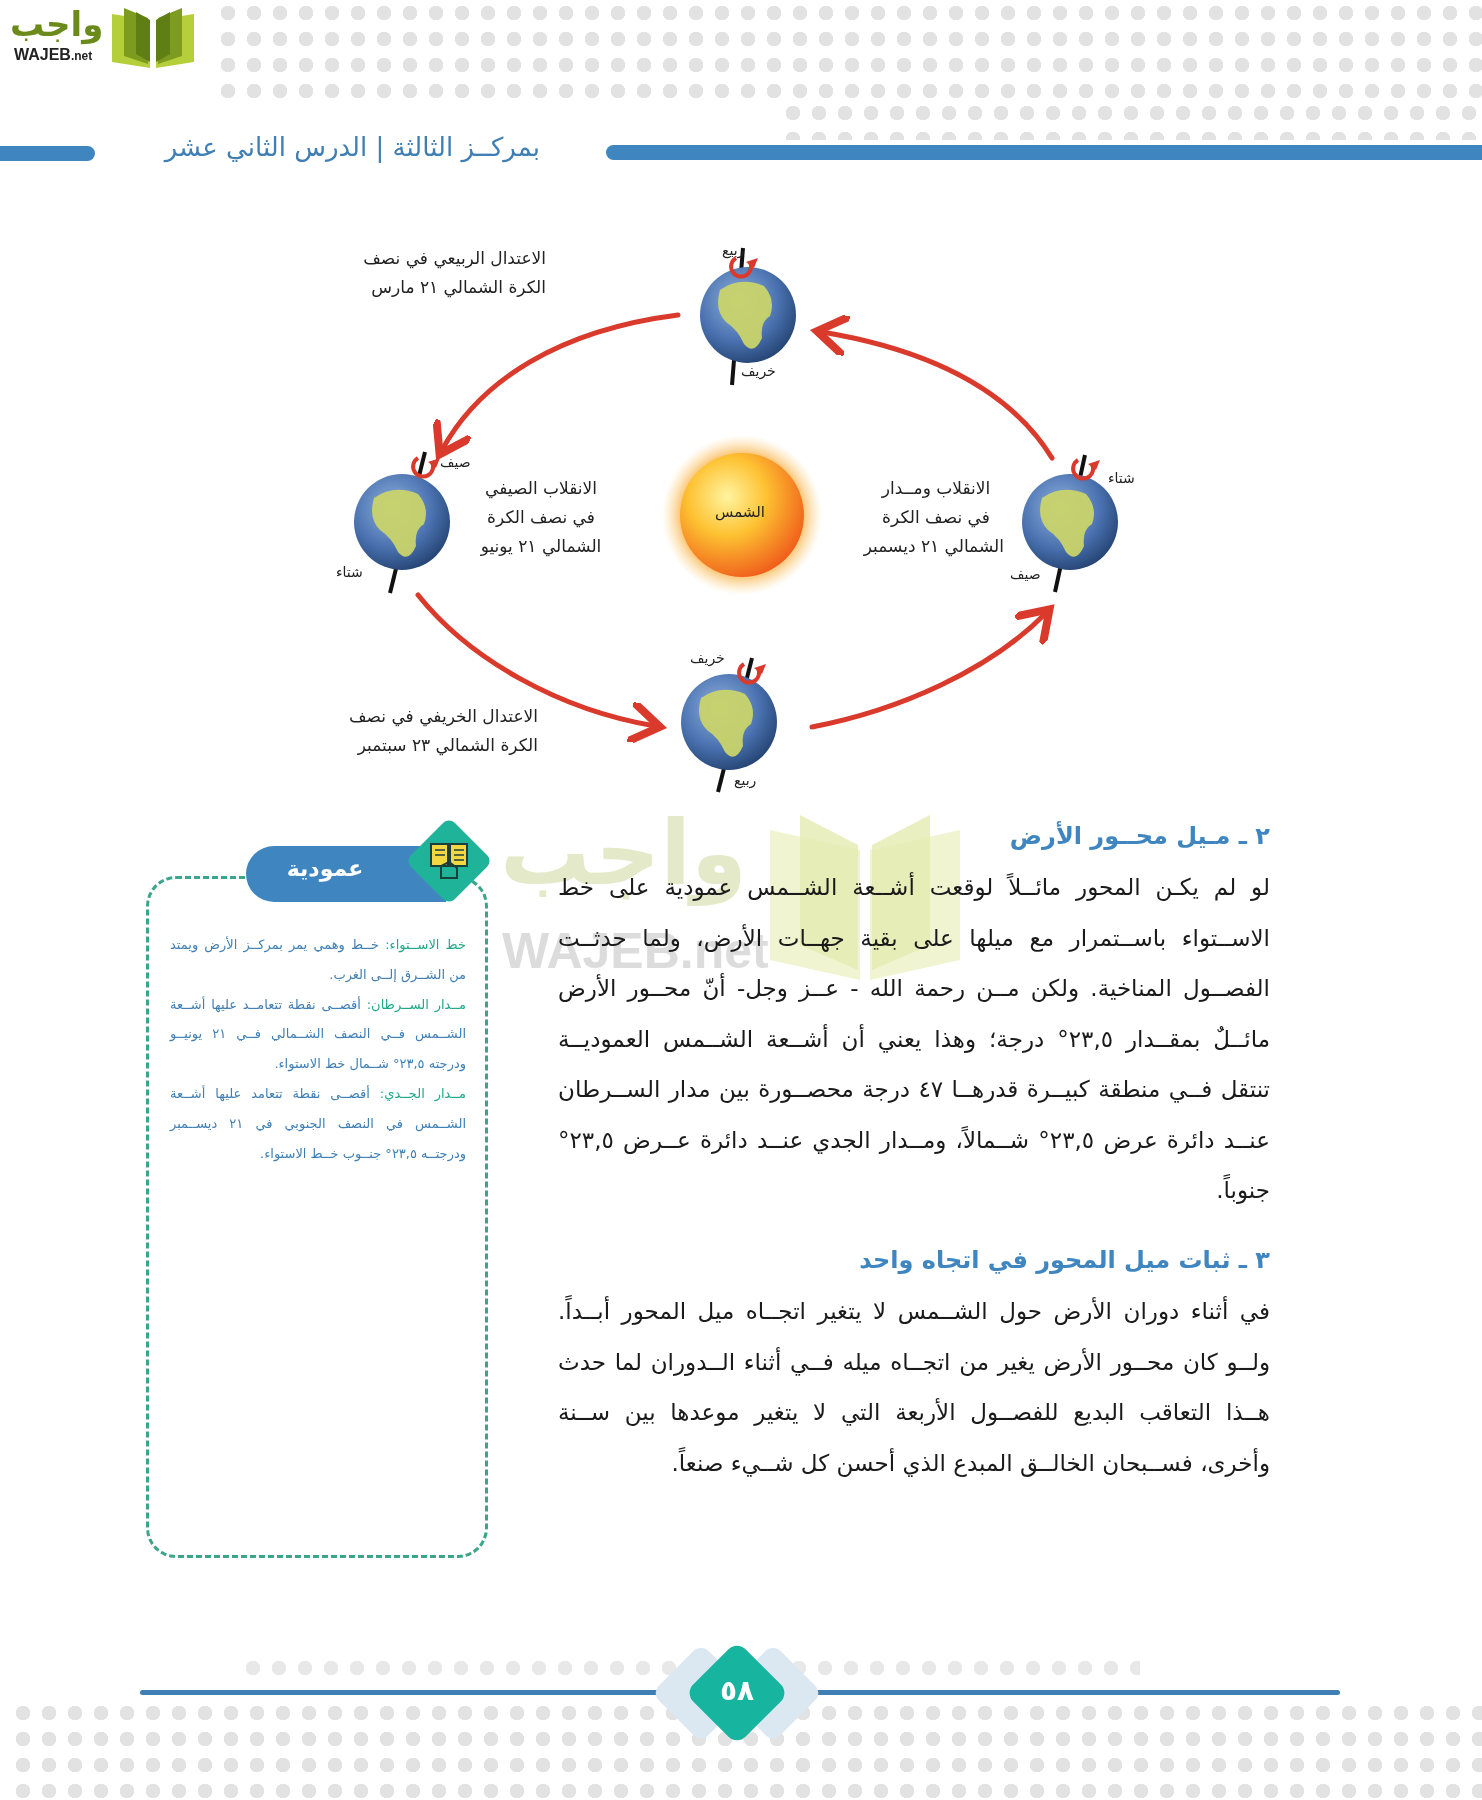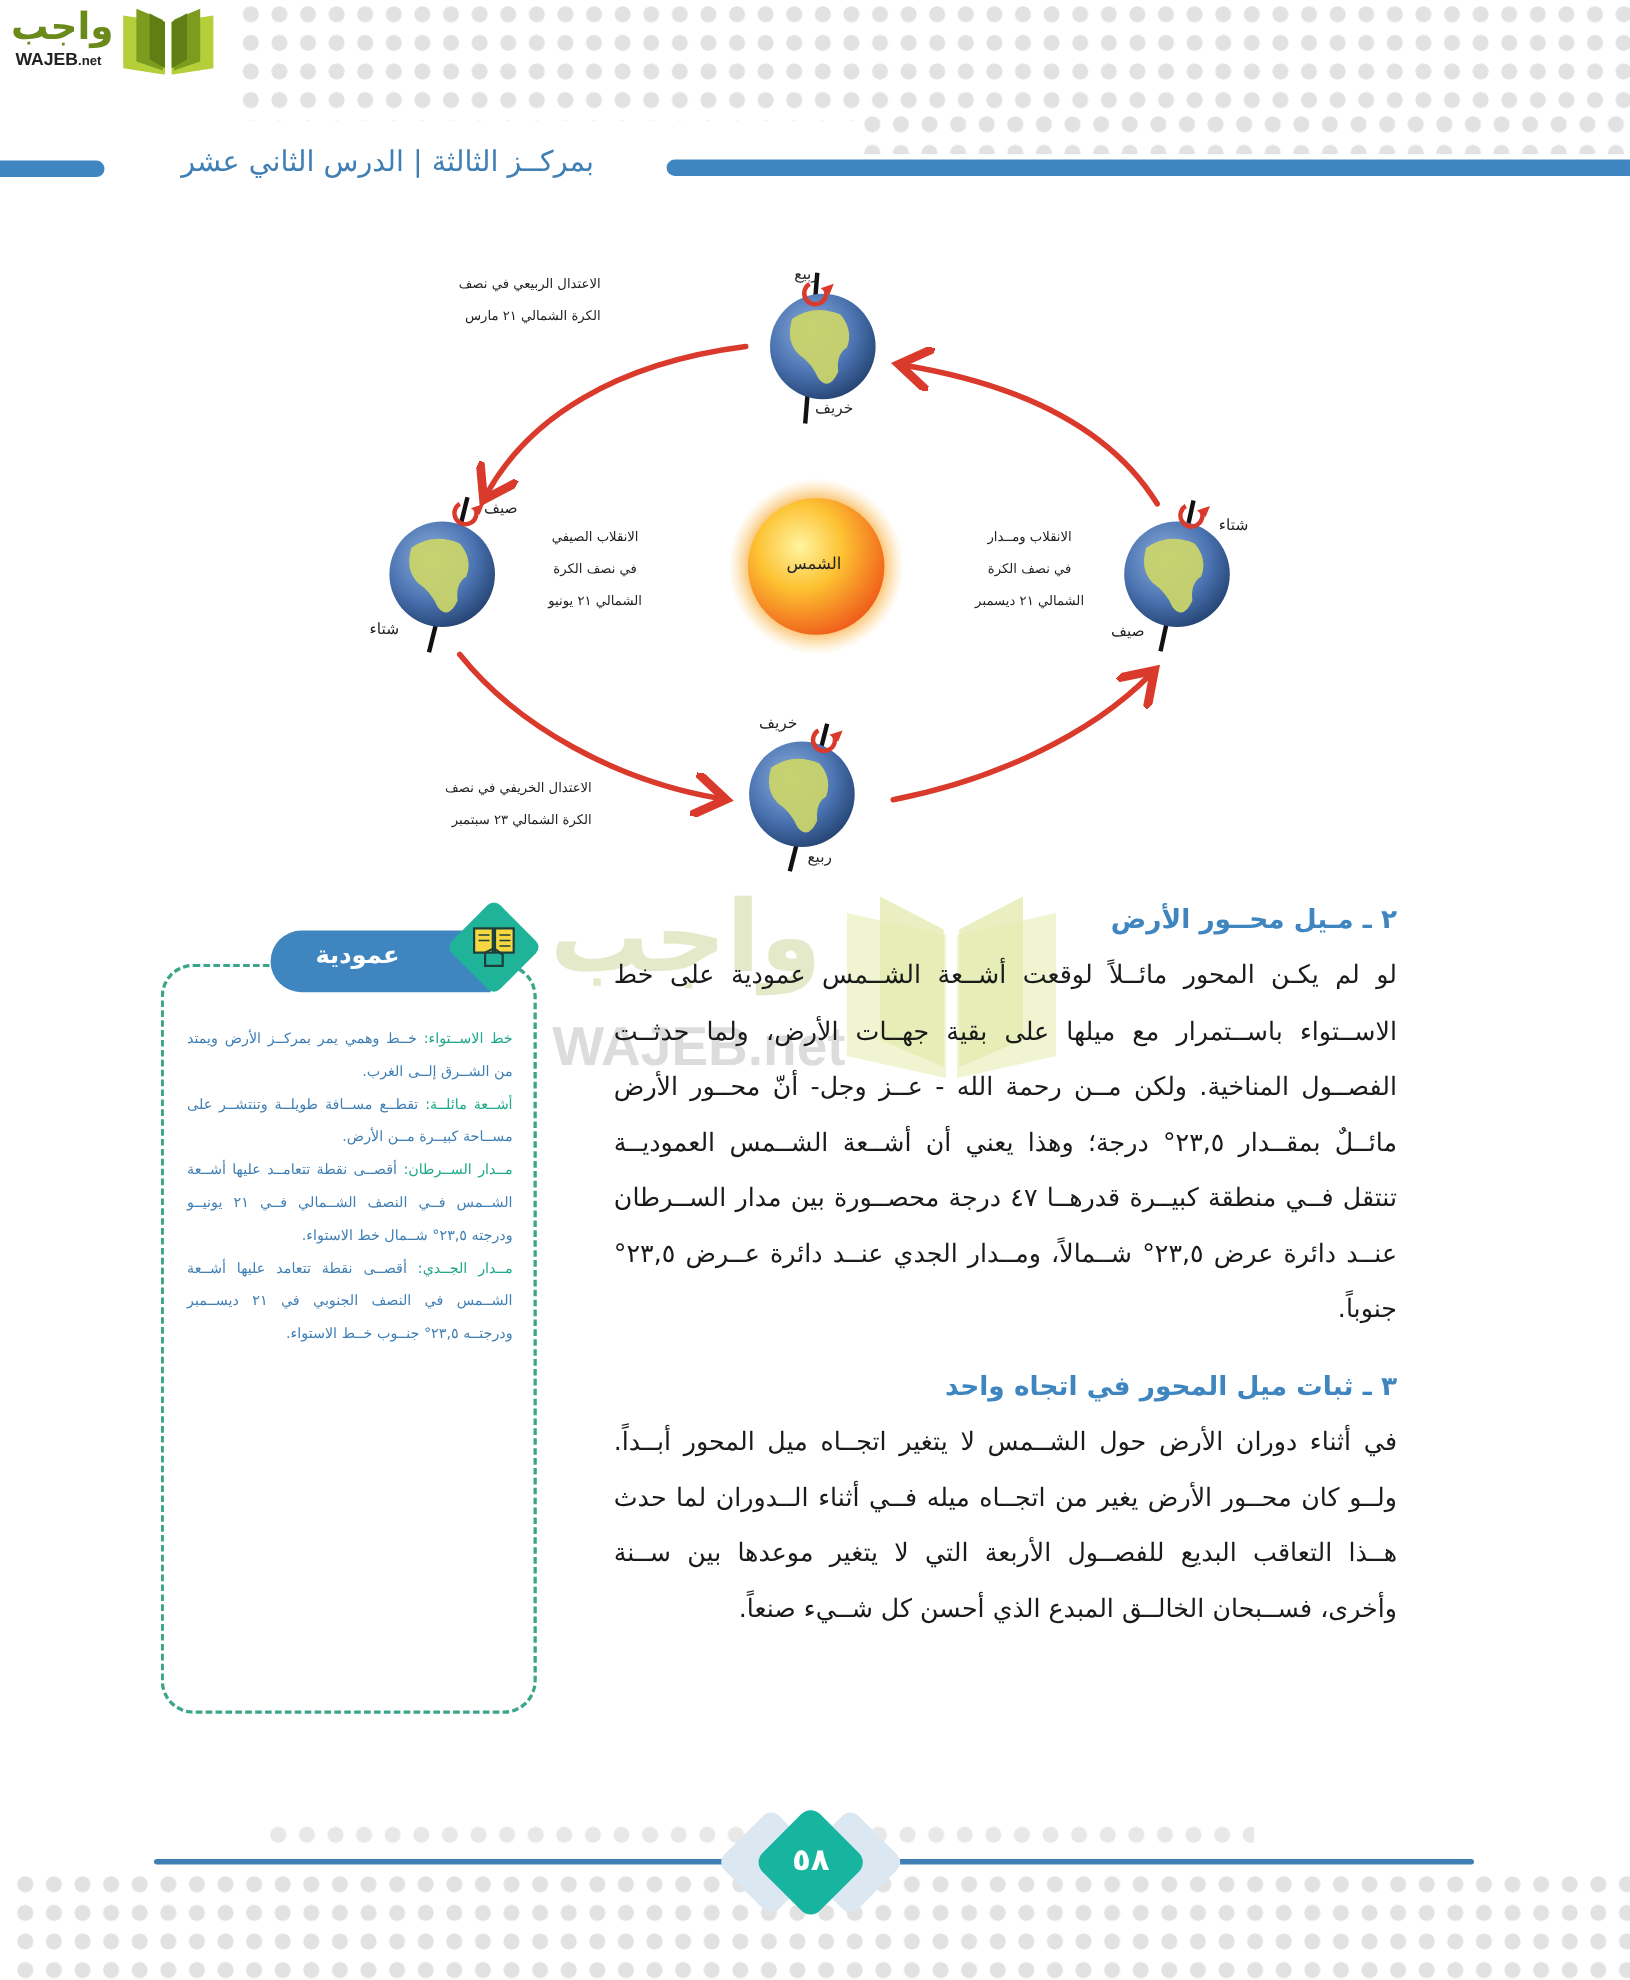--- a/index.html
+++ b/index.html
@@ -20,7 +20,7 @@
 
   
   .diagram { position:absolute; left:0; top:220px; width:1482px; height:590px; }
-  .dlabel { position:absolute; font-size:12px; color:#222; direction:rtl; text-align:right; line-height:29px; white-space:nowrap; }
+  .dlabel { position:absolute; font-size:17px; color:#222; direction:rtl; text-align:right; line-height:29px; white-space:nowrap; }
   .season { position:absolute; font-size:14px; color:#222; direction:rtl; white-space:nowrap; }
   .sun-text { position:absolute; left:700px; top:283px; width:80px; text-align:center; font-size:15px; color:#222; }
 

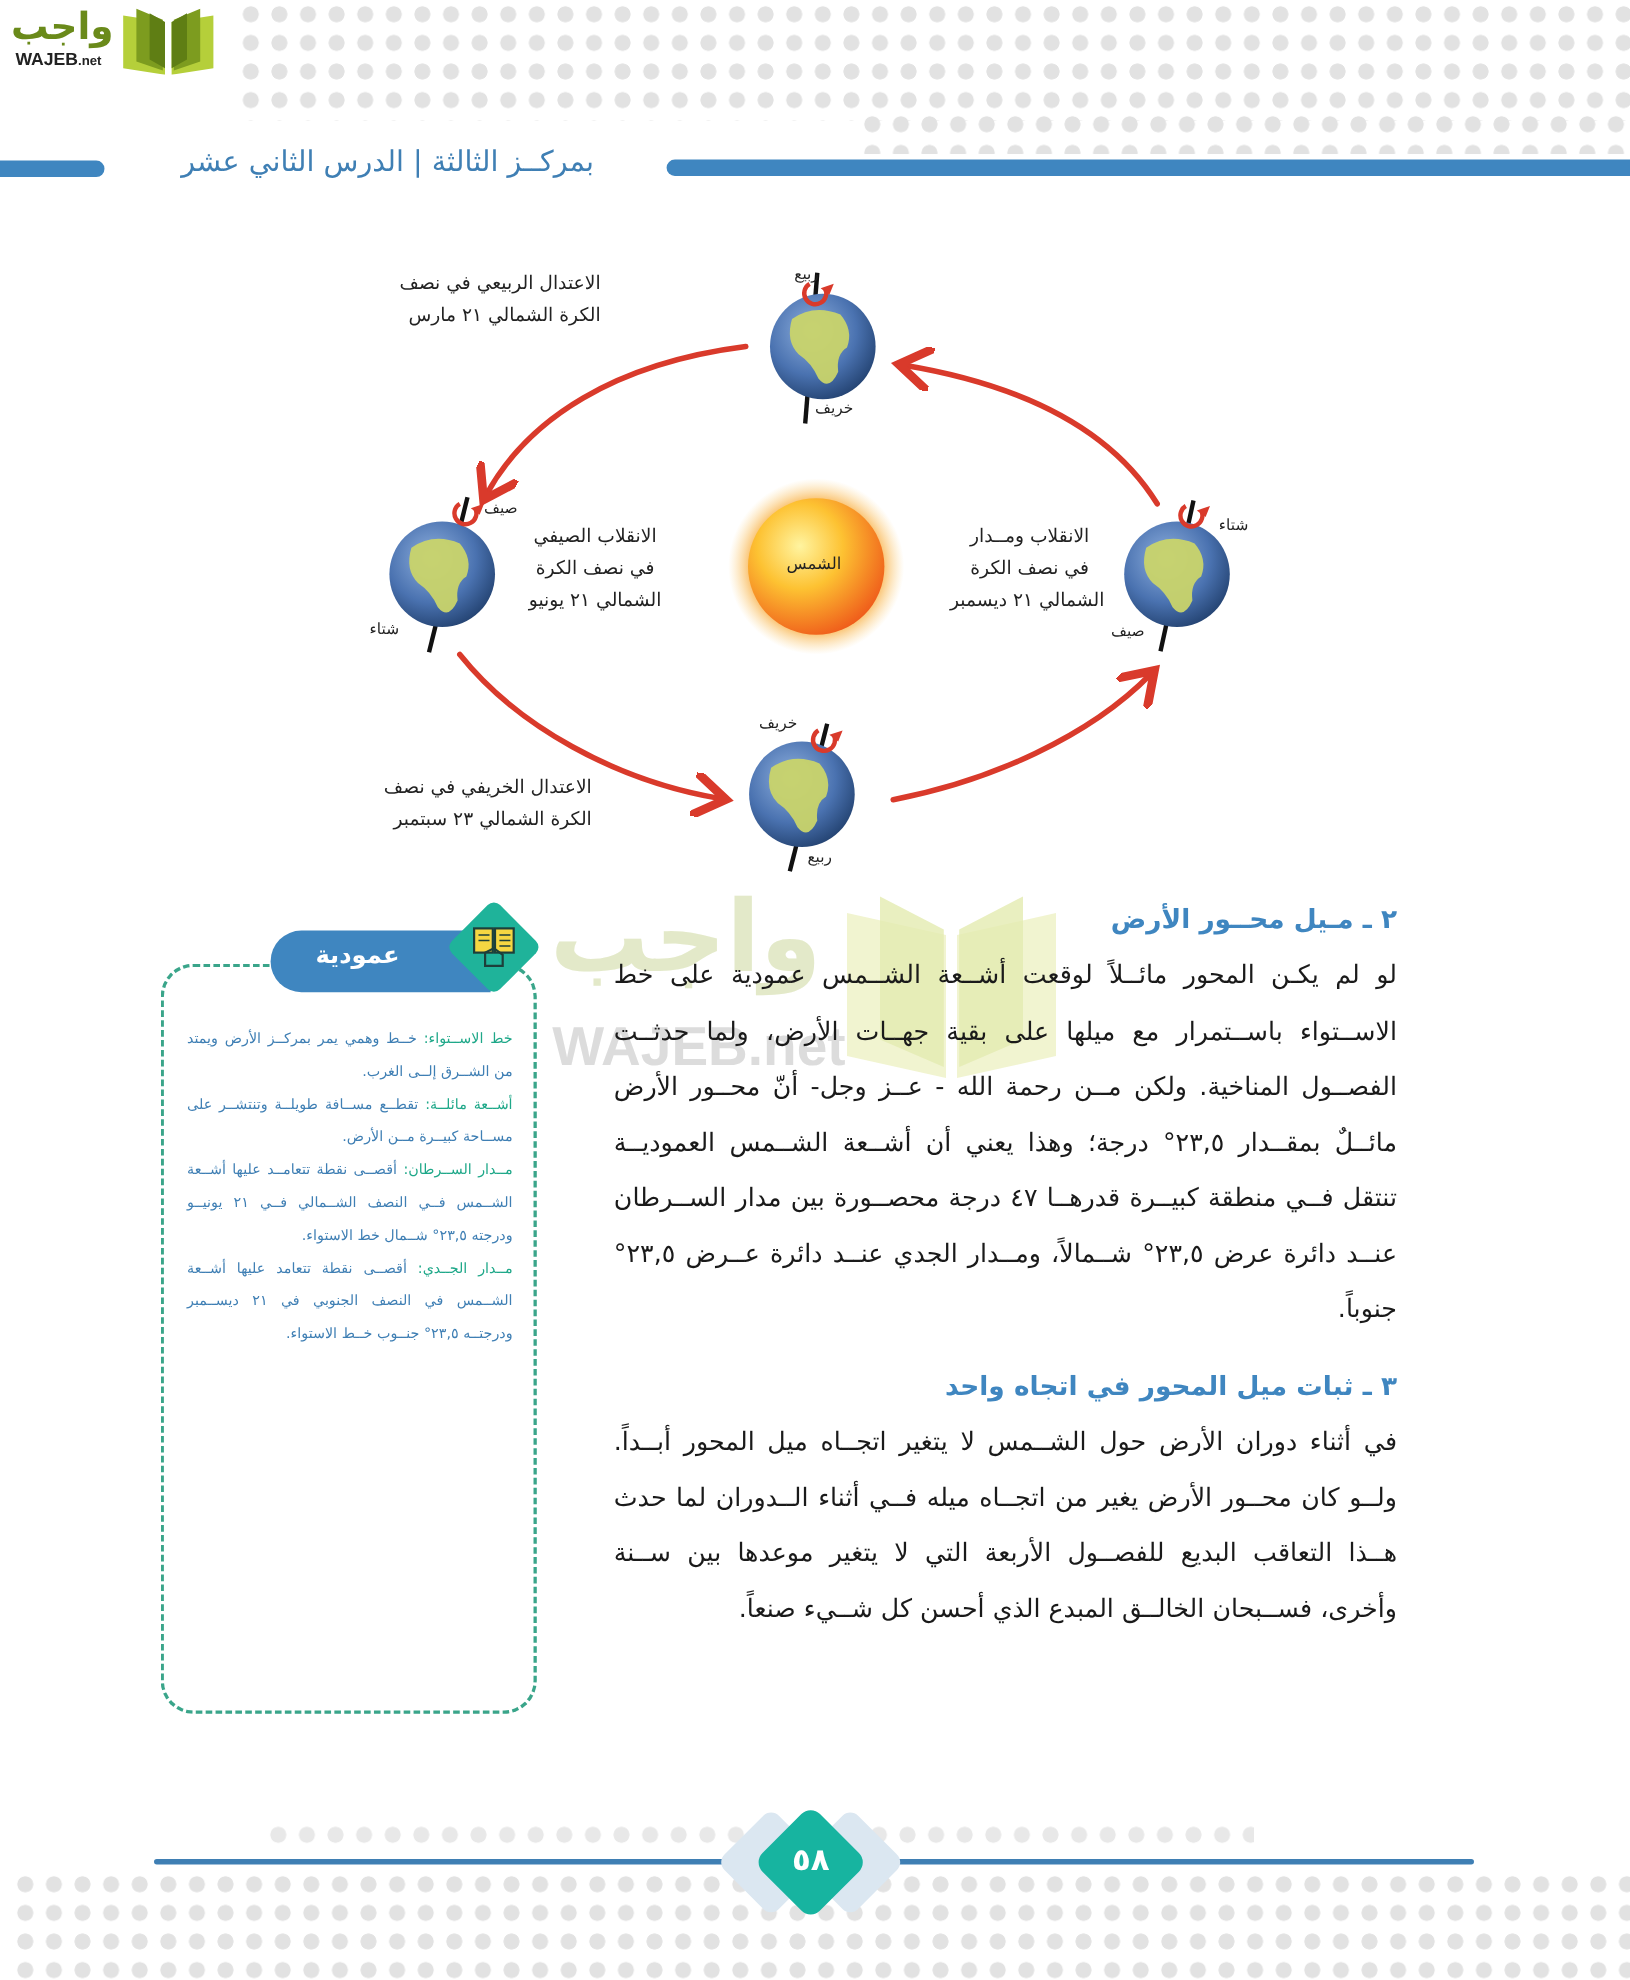--- a/index.html
+++ b/index.html
@@ -203,7 +203,6 @@
 </svg>
 <div class="deftext">
   <div><span class="term">خط الاســتواء:</span><span> خــط وهمي يمر بمركــز الأرض ويمتد من الشــرق إلــى الغرب.</span></div>
-  <div><span class="term">أشــعة مائلــة:</span><span> تقطــع مســافة طويلــة وتنتشــر على مســاحة كبيــرة مــن الأرض.</span></div>
   <div><span class="term">مــدار الســرطان:</span><span> أقصــى نقطة تتعامــد عليها أشــعة الشــمس فــي النصف الشــمالي فــي ٢١ يونيــو ودرجته ٢٣,٥° شــمال خط الاستواء.</span></div>
   <div><span class="term">مــدار الجــدي:</span><span> أقصــى نقطة تتعامد عليها أشــعة الشــمس في النصف الجنوبي في ٢١ ديســمبر ودرجتــه ٢٣,٥° جنــوب خــط الاستواء.</span></div>
 </div>

